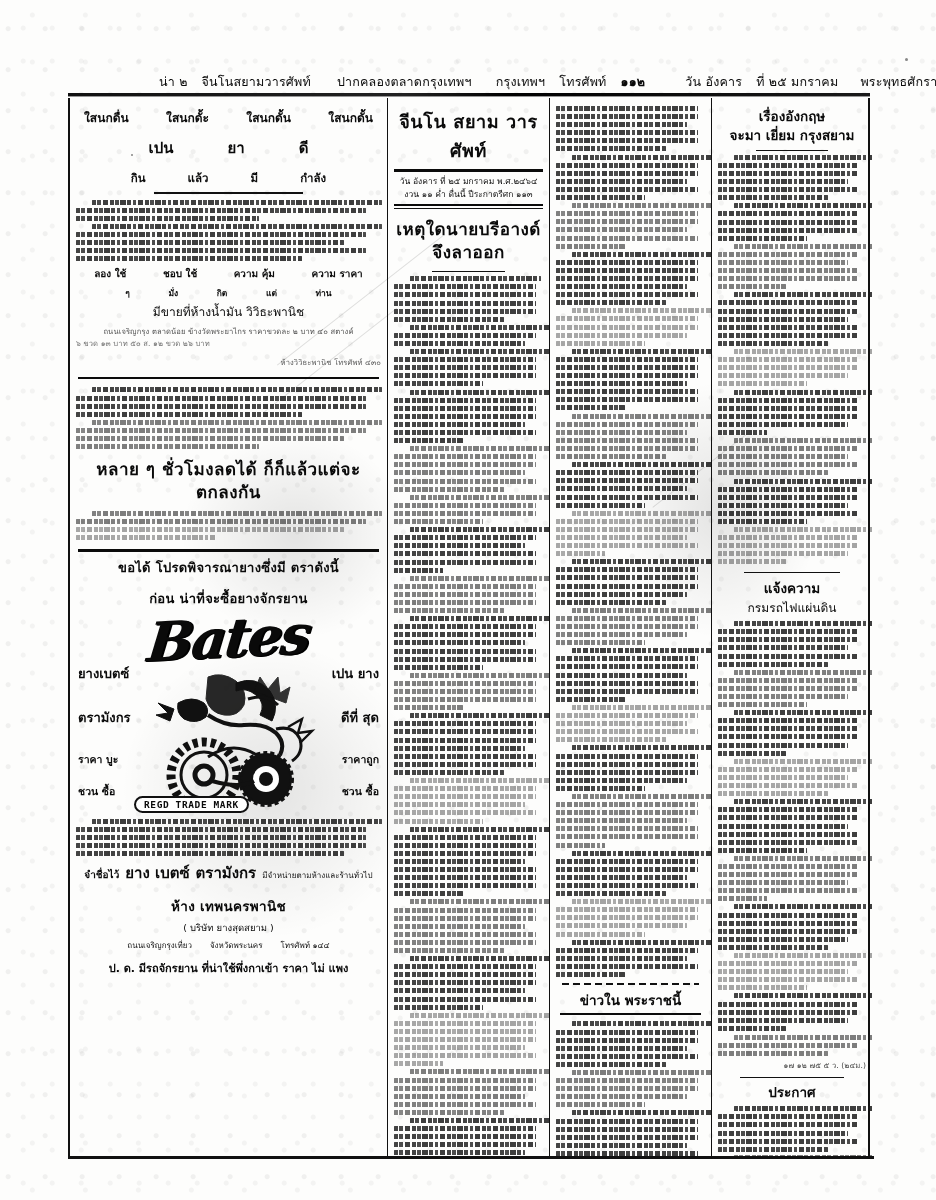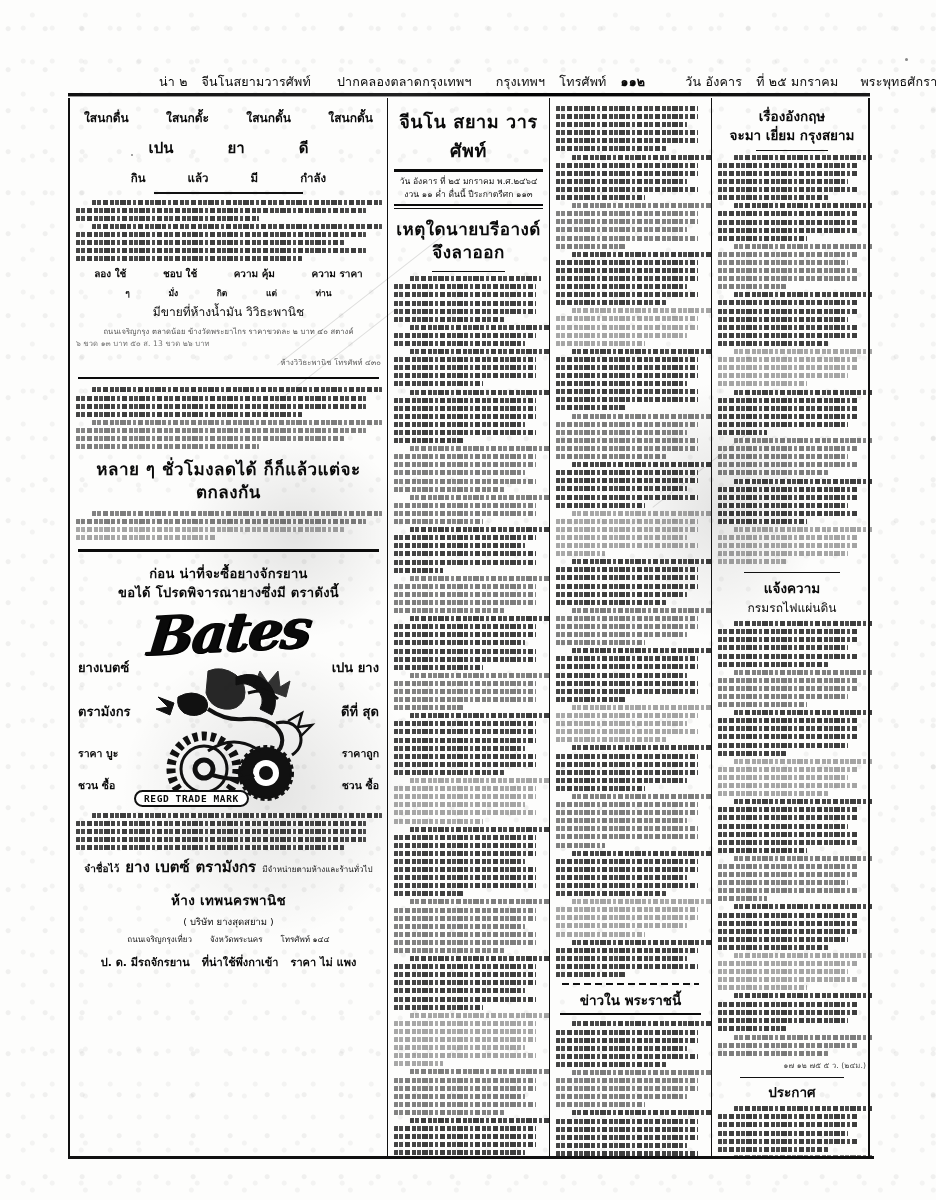--- a/index.html
+++ b/index.html
@@ -209,7 +209,7 @@
 
       <div class="hd3" style="margin-top:4px">มีขายที่ห้างน้ำมัน วิวิธะพานิช</div>
       <div class="tiny c" style="margin-top:5px;opacity:.75">ถนนเจริญกรุง ตลาดน้อย ข้างวัดพระยาไกร ราคาขวดละ ๒ บาท ๔๐ สตางค์</div>
-      <div class="tiny" style="opacity:.6">๖ ขวด ๑๓ บาท ๕๐ ส. 13 ขวด ๒๖ บาท</div>
+      <div class="tiny" style="opacity:.6">๖ ขวด ๑๓ บาท ๕๐ ส. ๑๒ ขวด ๒๖ บาท</div>
       <div class="tiny" style="text-align:right;opacity:.7;margin-top:6px">ห้างวิวิธะพานิช  โทรศัพท์ ๔๓๐</div>
     </div>
 

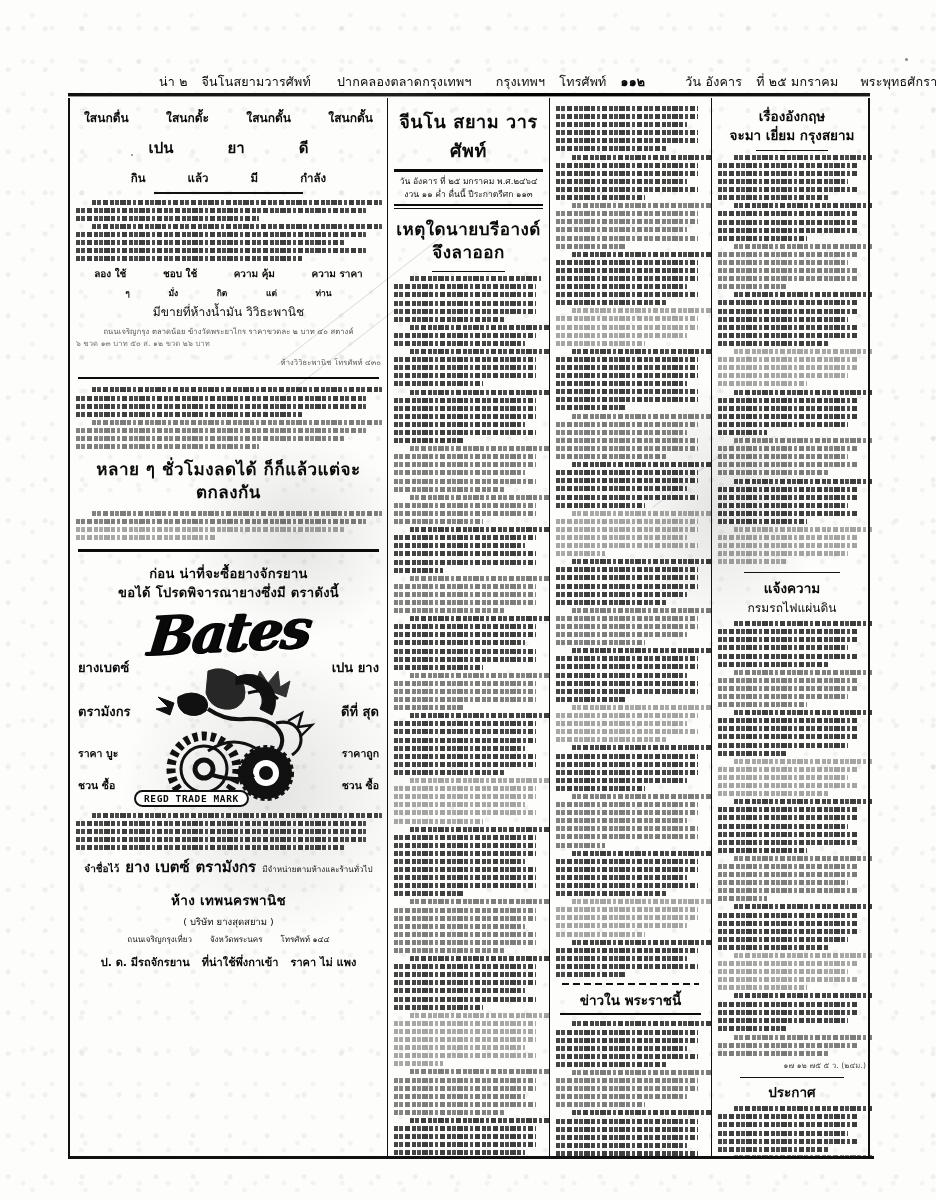--- a/index.html
+++ b/index.html
@@ -238,8 +238,8 @@
     <div class="hr thick" style="margin-top:9px"></div>
 
     <div class="bates-wrap">
+      <div class="bates-line">ขอได้ โปรดพิจารณายางซึ่งมี ตราดังนี้</div>
       <div class="bates-line" style="margin-top:12px">ก่อน น่าที่จะซื้อยางจักรยาน</div>
-      <div class="bates-line">ขอได้ โปรดพิจารณายางซึ่งมี ตราดังนี้</div>
       <div class="bates-logo">Bates</div>
 
       <div class="bates-sides">

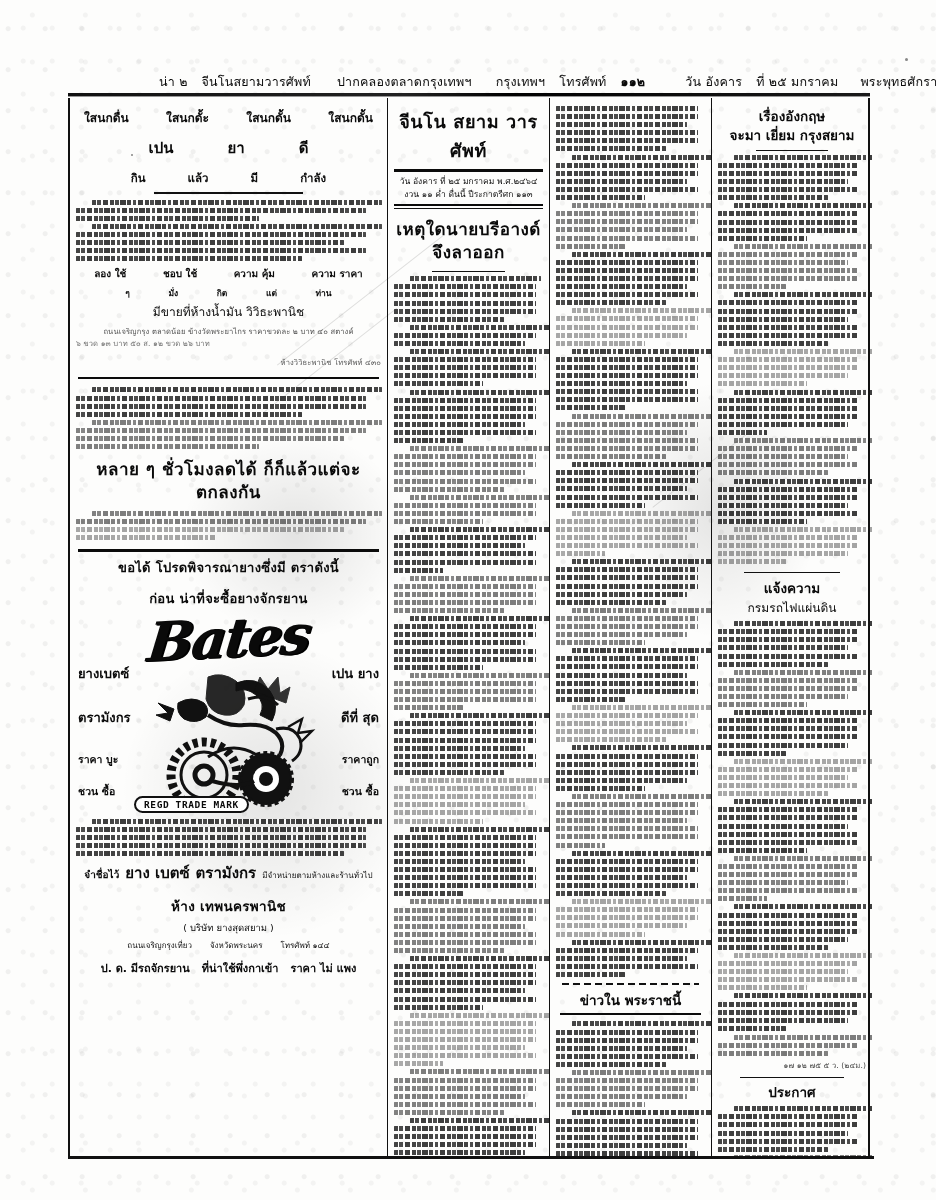--- a/index.html
+++ b/index.html
@@ -121,7 +121,7 @@
   .shop{font-size:13.5px;font-weight:bold;text-align:center;letter-spacing:.3px;}
   .shop-sub{font-size:9.5px;text-align:center;margin-top:3px;}
   .shop-ln{font-size:8px;text-align:center;margin-top:4px;display:flex;justify-content:center;gap:18px;}
-  .shop-last{font-size:11px;font-weight:bold;text-align:center;margin-top:7px;display:flex;justify-content:center;gap:12px;}
+  .shop-last{font-size:11px;font-weight:bold;text-align:center;margin-top:7px;display:flex;justify-content:center;gap:4px;}
 
   .smudge{
     position:absolute;border-radius:50%;

